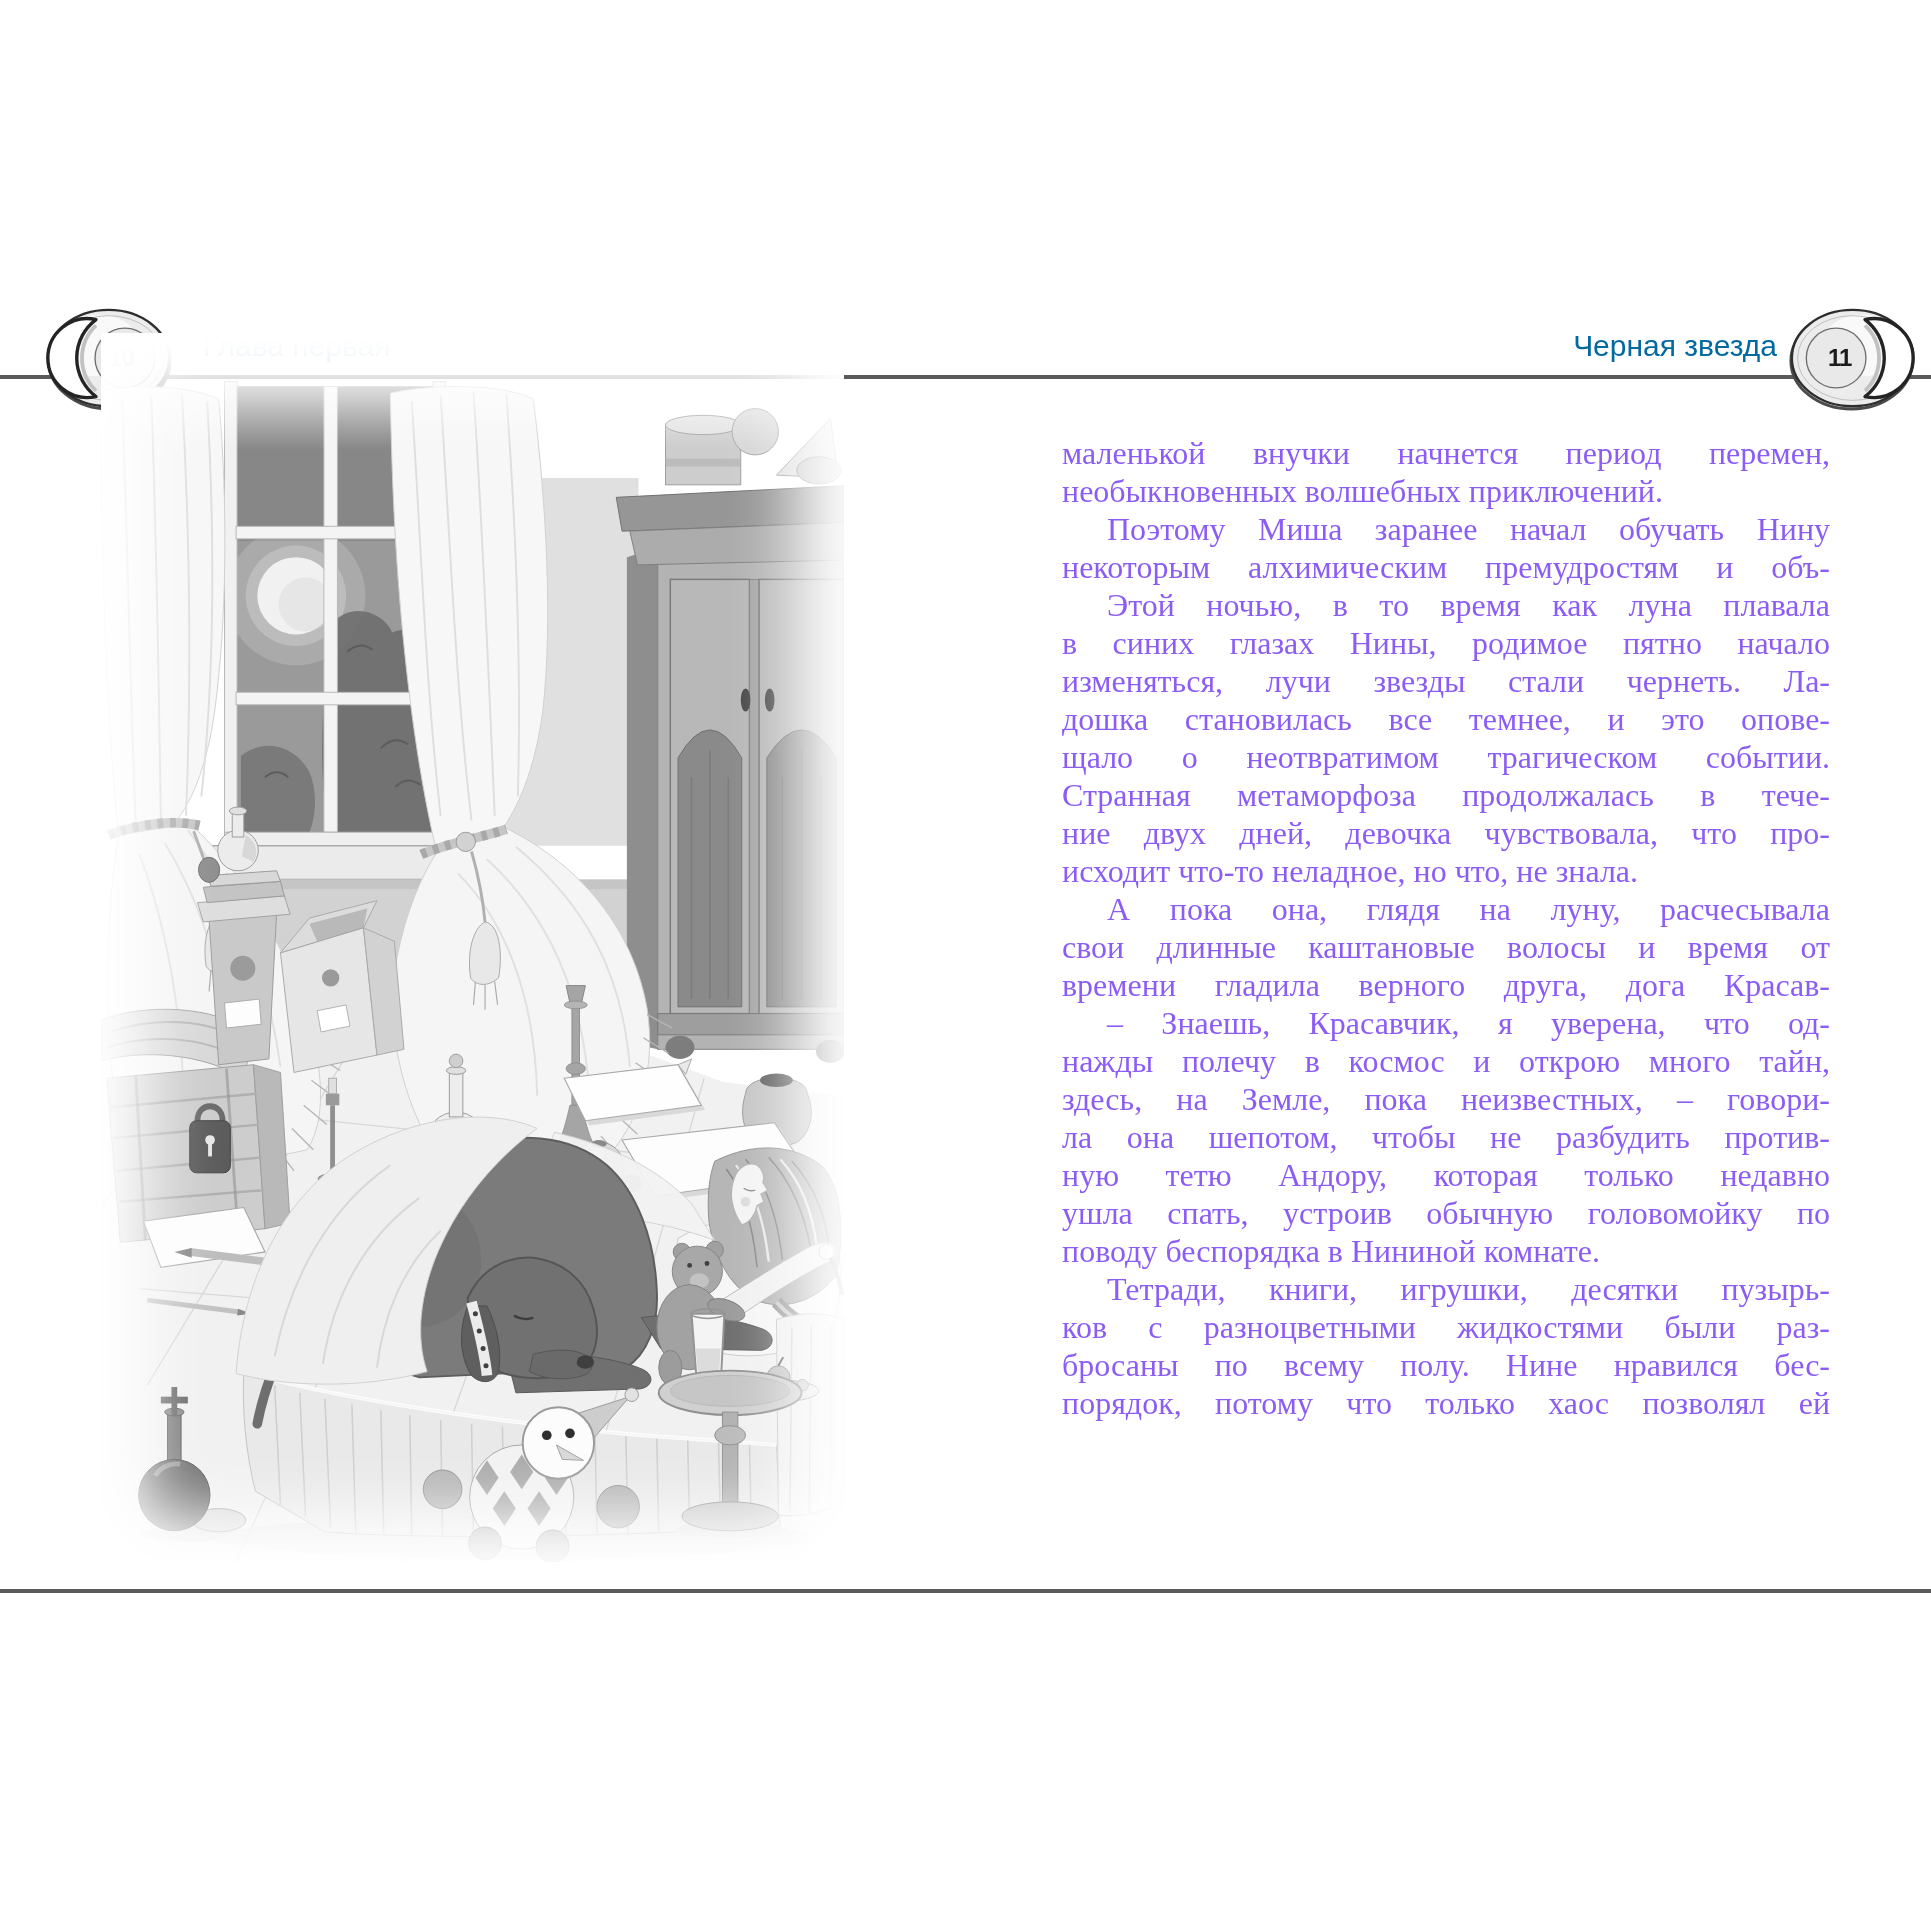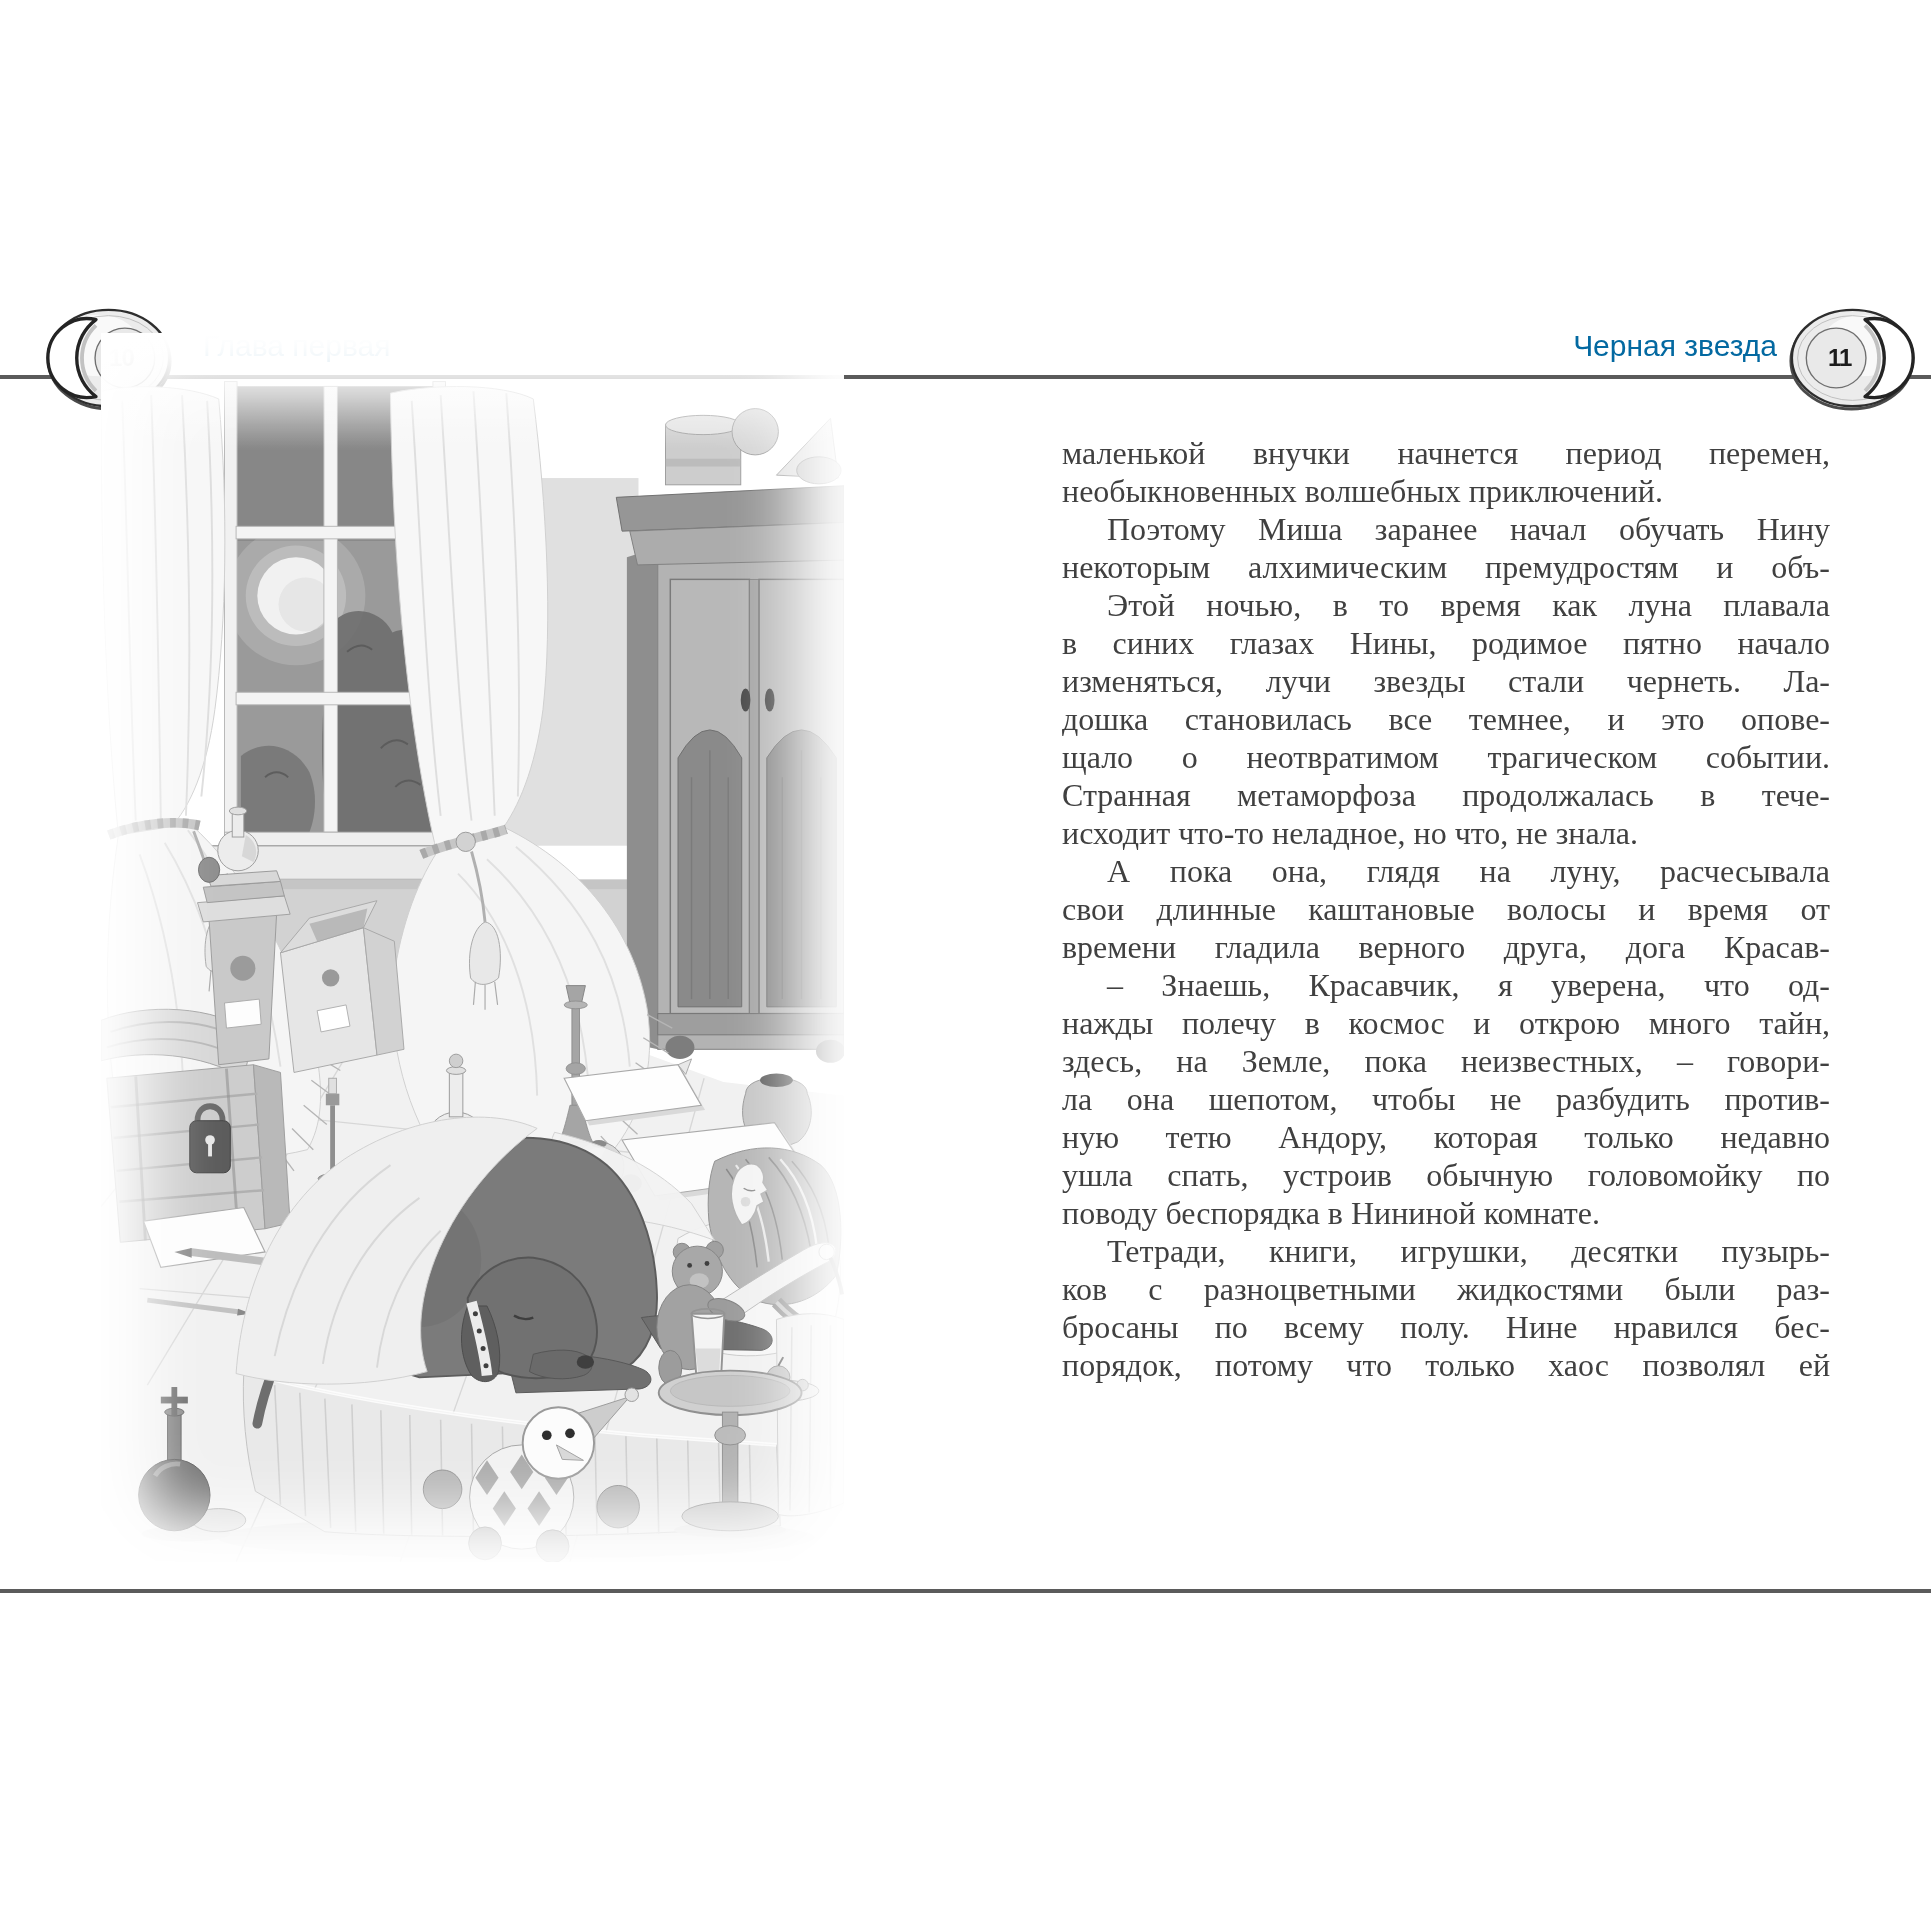--- a/index.html
+++ b/index.html
@@ -28,7 +28,7 @@
   
   #text-col{position:absolute;left:1062px;top:434px;width:768px;
       font-family:"Liberation Serif",serif;font-size:32px;line-height:38px;
-      color:#404040;}
+      color:#8b5cf6;}
   #text-col .line{text-align:justify;text-align-last:justify;white-space:normal;}
   #text-col .line.last{text-align-last:left;}
   #text-col .line.indent{text-indent:45px;}

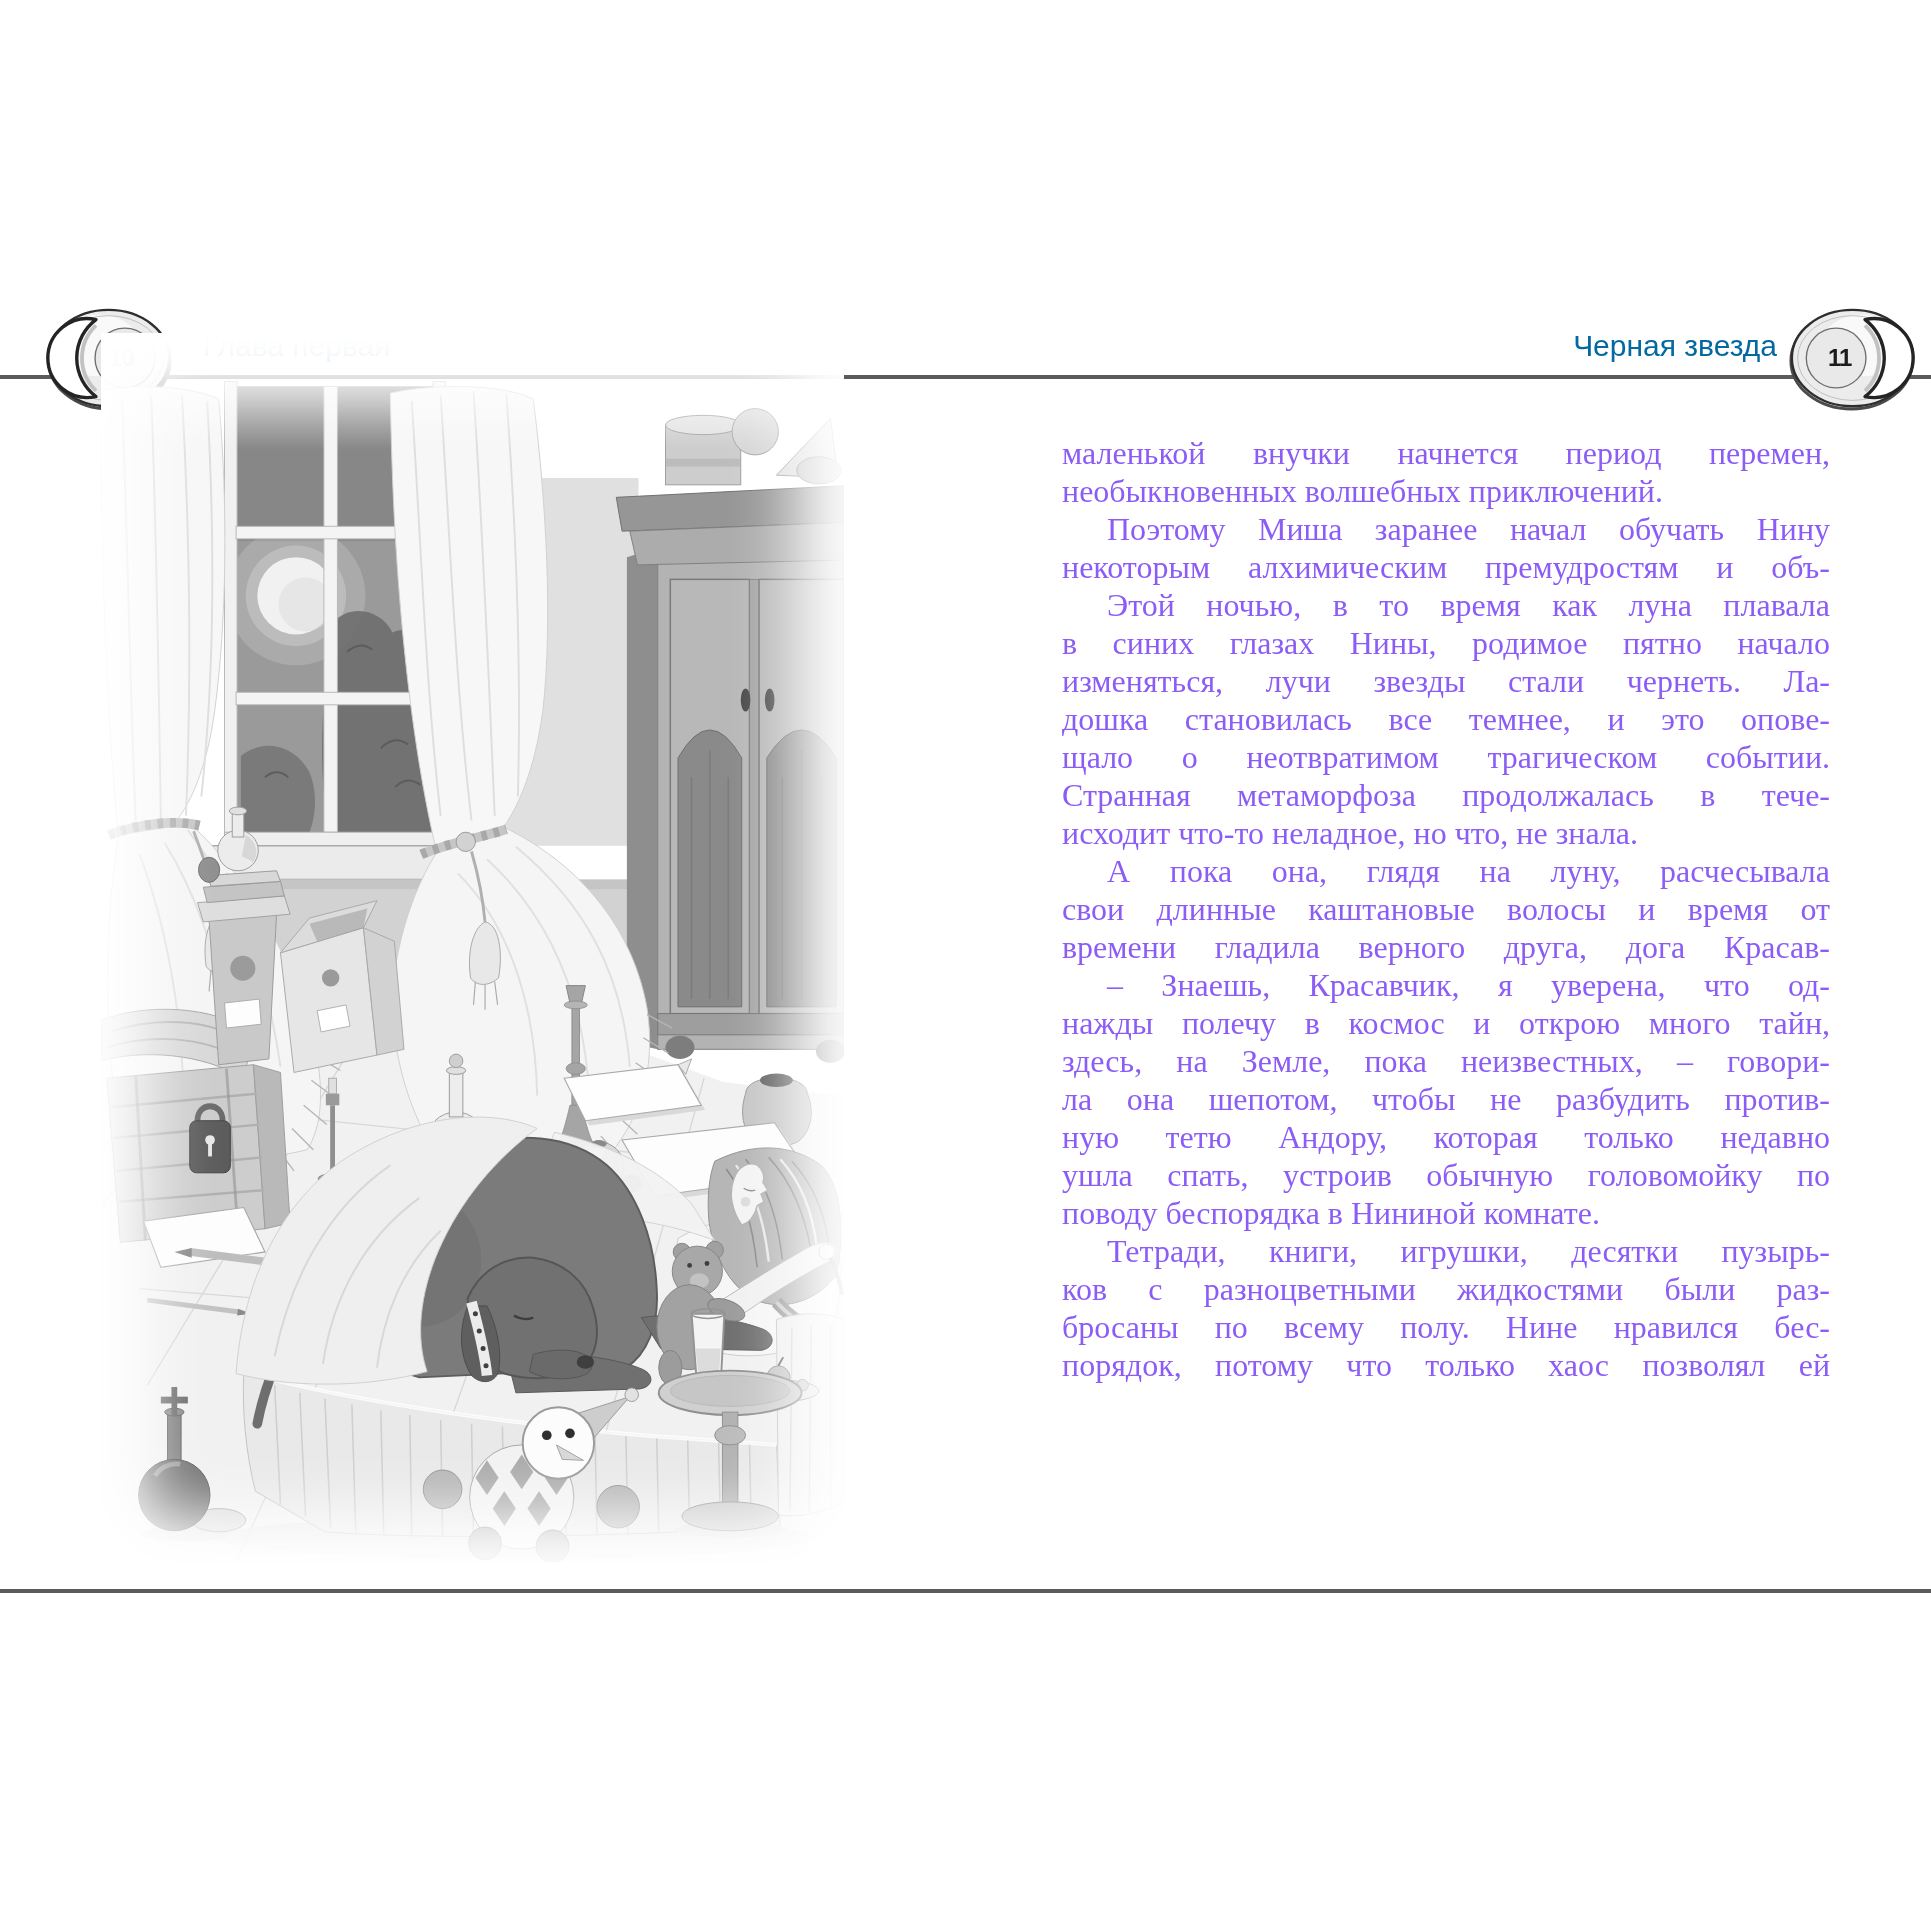--- a/index.html
+++ b/index.html
@@ -480,6 +480,7 @@
     <div class="line">дошка становилась все темнее, и это опове-</div>
     <div class="line">щало о неотвратимом трагическом событии.</div>
     <div class="line">Странная метаморфоза продолжалась в тече-</div>
+    <div class="line">ние двух дней, девочка чувствовала, что про-</div>
     <div class="line last">исходит что-то неладное, но что, не знала.</div>
     <div class="line indent">А пока она, глядя на луну, расчесывала</div>
     <div class="line">свои длинные каштановые волосы и время от</div>

